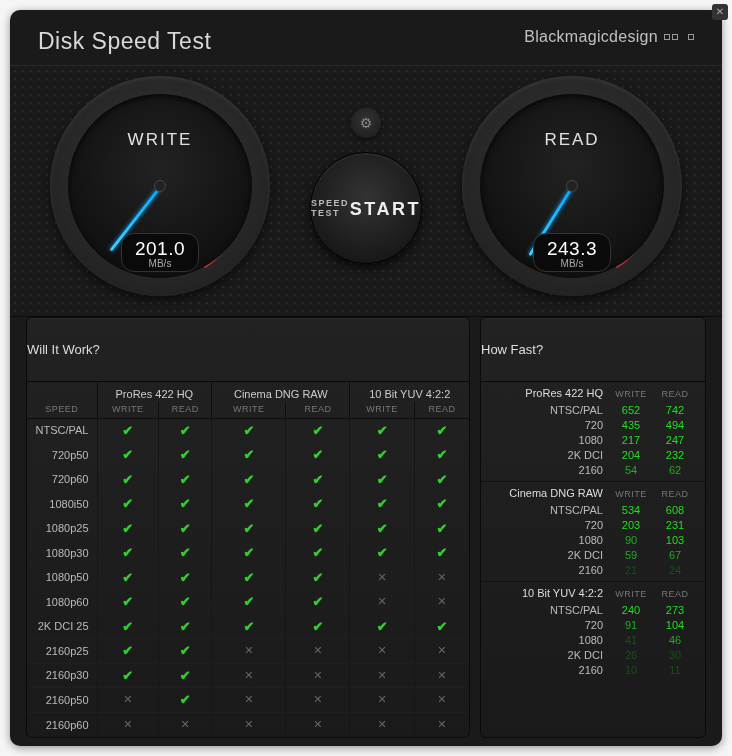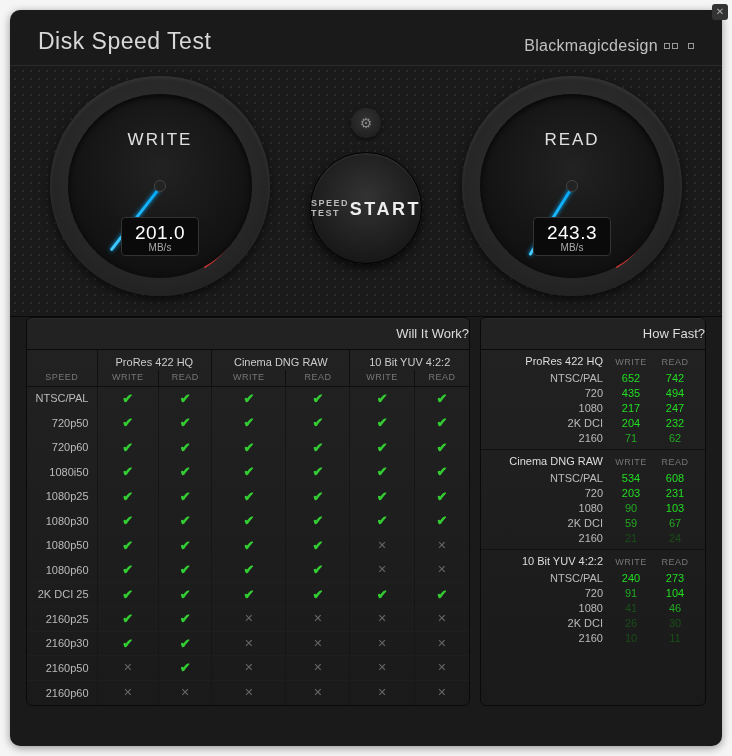--- a/index.html
+++ b/index.html
@@ -35,7 +35,7 @@
   .header {
     display: flex;
     justify-content: space-between;
-    align-items: flex-end;
+    align-items: flex-start;
     padding: 18px 28px 10px 28px;
     gap: 16px;
   }

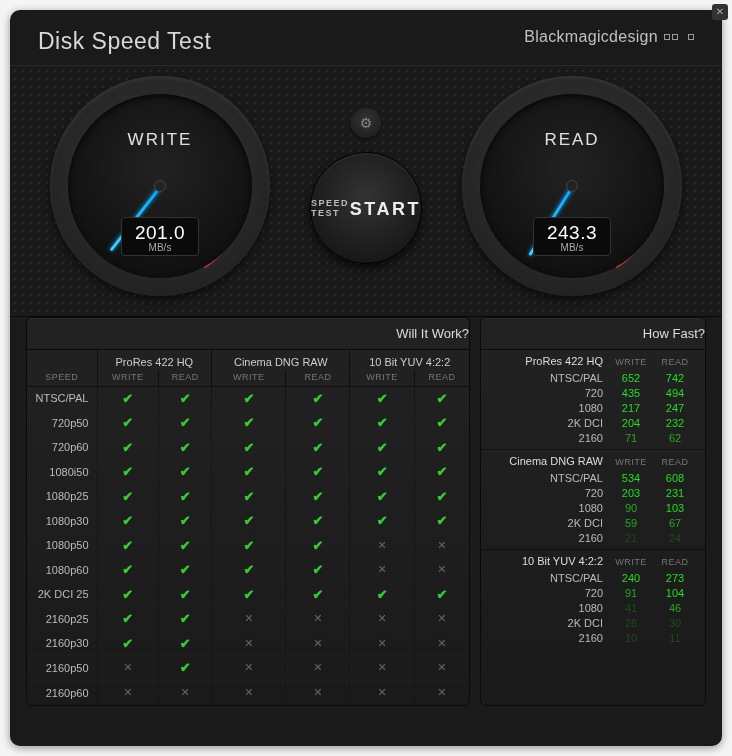--- a/index.html
+++ b/index.html
@@ -100,12 +100,12 @@
   }
   .gauge-readout {
     position: absolute;
-    bottom: 40px;
+    bottom: 24px;
     left: 50%;
     transform: translateX(-50%);
     background: #0a0a0a;
     border: 1px solid #333;
-    border-radius: 4px;
+    border-radius: 13px;
     padding: 4px 12px 2px 12px;
     text-align: center;
     min-width: 78px;

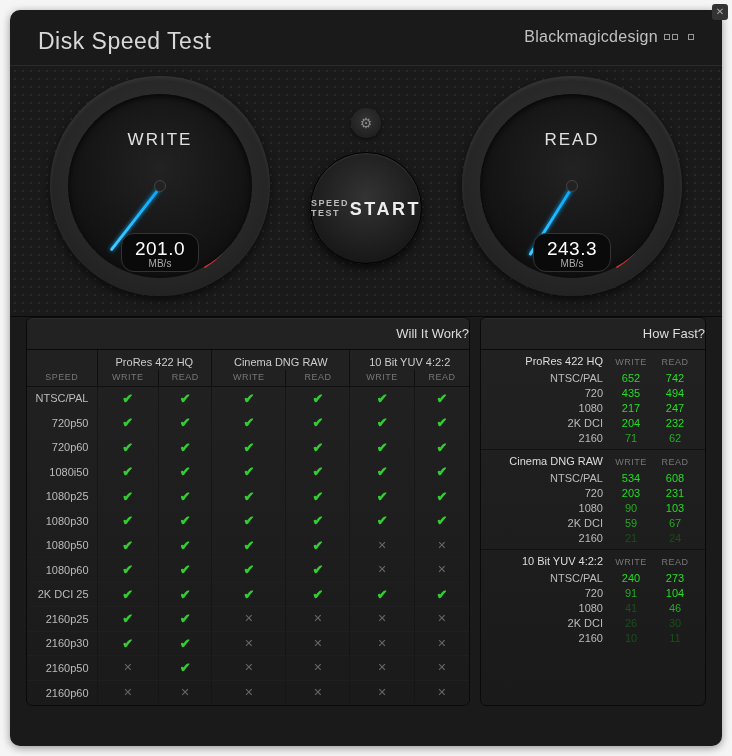--- a/index.html
+++ b/index.html
@@ -176,8 +176,8 @@
   .panel-left { flex: 1; }
   .panel-right { width: 226px; }
   .panel-title {
-    text-align: right;
-    padding: 8px 0;
+    text-align: left;
+    padding: 24px 0;
     color: #ddd;
     font-size: 13px;
     font-weight: 500;

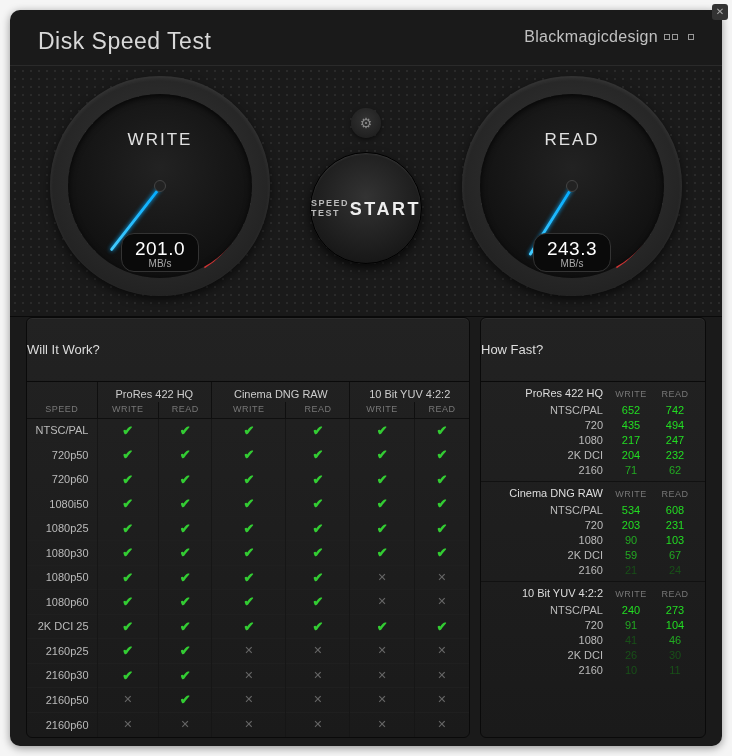--- a/index.html
+++ b/index.html
@@ -561,7 +561,7 @@
             </div>
             <div class="hf-row">
               <div class="fmt">2160</div>
-                   <div class="val g2">71</div>
+                   <div class="val g2">54</div>
                    <div class="val g2">62</div>
             </div>
           </div>

